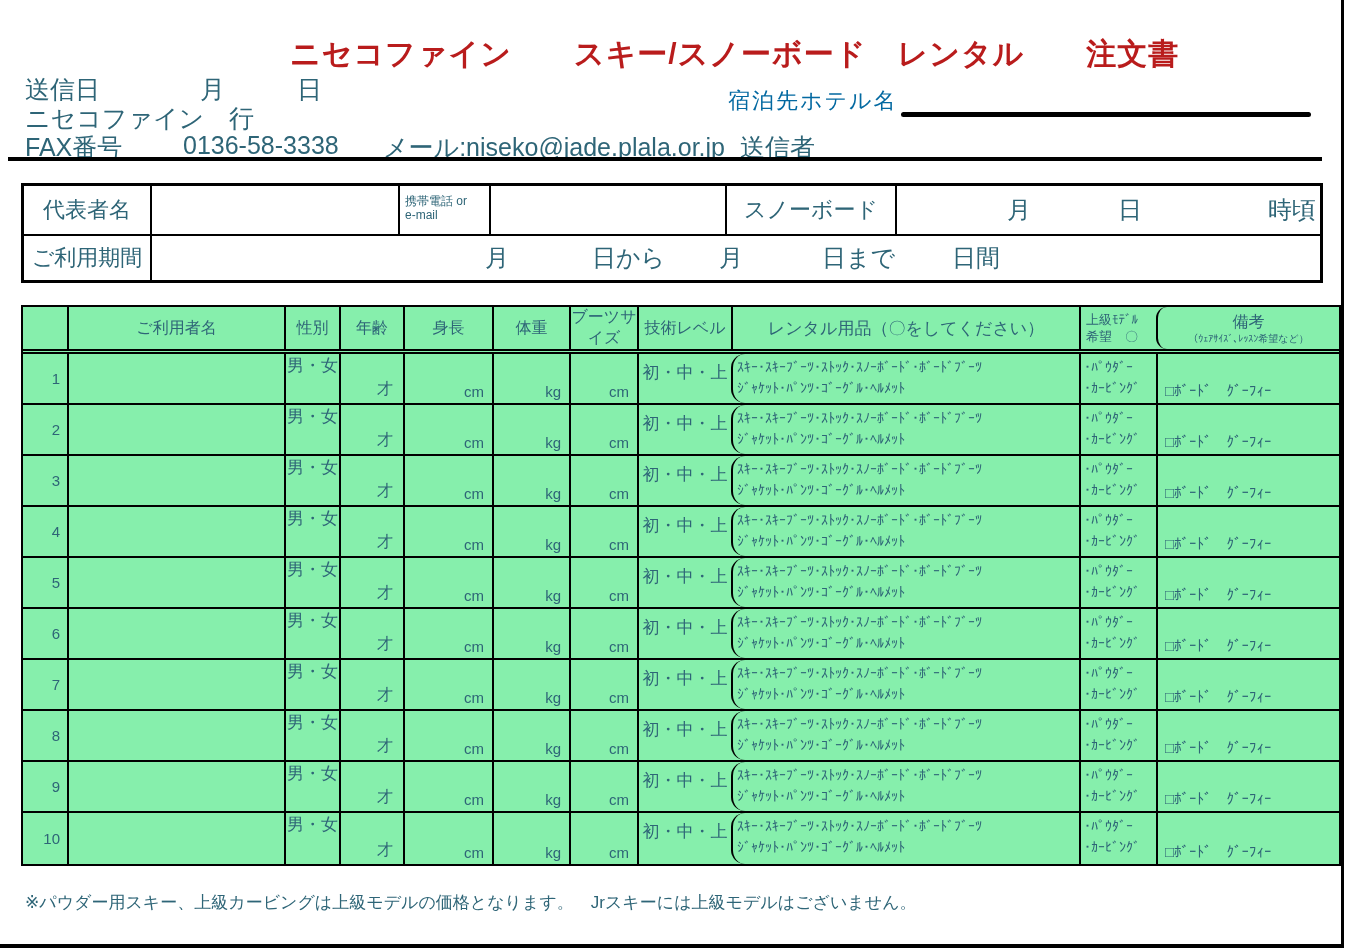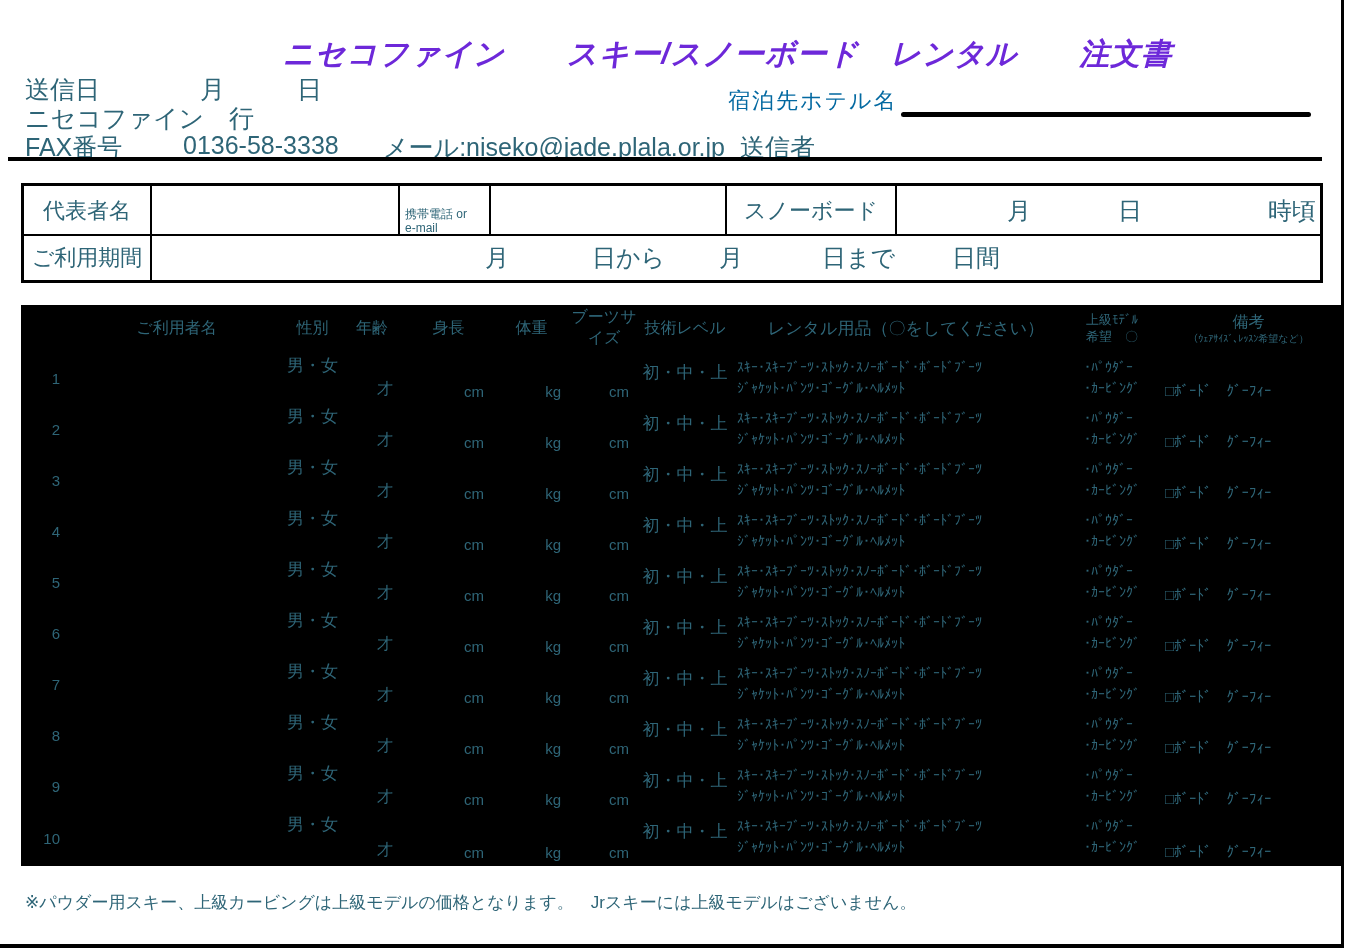--- a/index.html
+++ b/index.html
@@ -11,7 +11,7 @@
   .pre { white-space:pre-line; }
 
   
-  .title { left:283px; top:34px; font-size:30px; font-weight:600; letter-spacing:1px; color:#6d28d9;font-style:italic; }
+  .title { left:290px; top:34px; font-size:30px; font-weight:600; letter-spacing:1px; color:#b91c1c; }
   .hline { position:absolute; background:#000; }
   .send-line span, .fax-line span { position:absolute; top:0; font-size:25px; font-weight:500; }
   .send-line, .fax-line, .addr-line { position:absolute; left:0; width:100%; height:30px; }

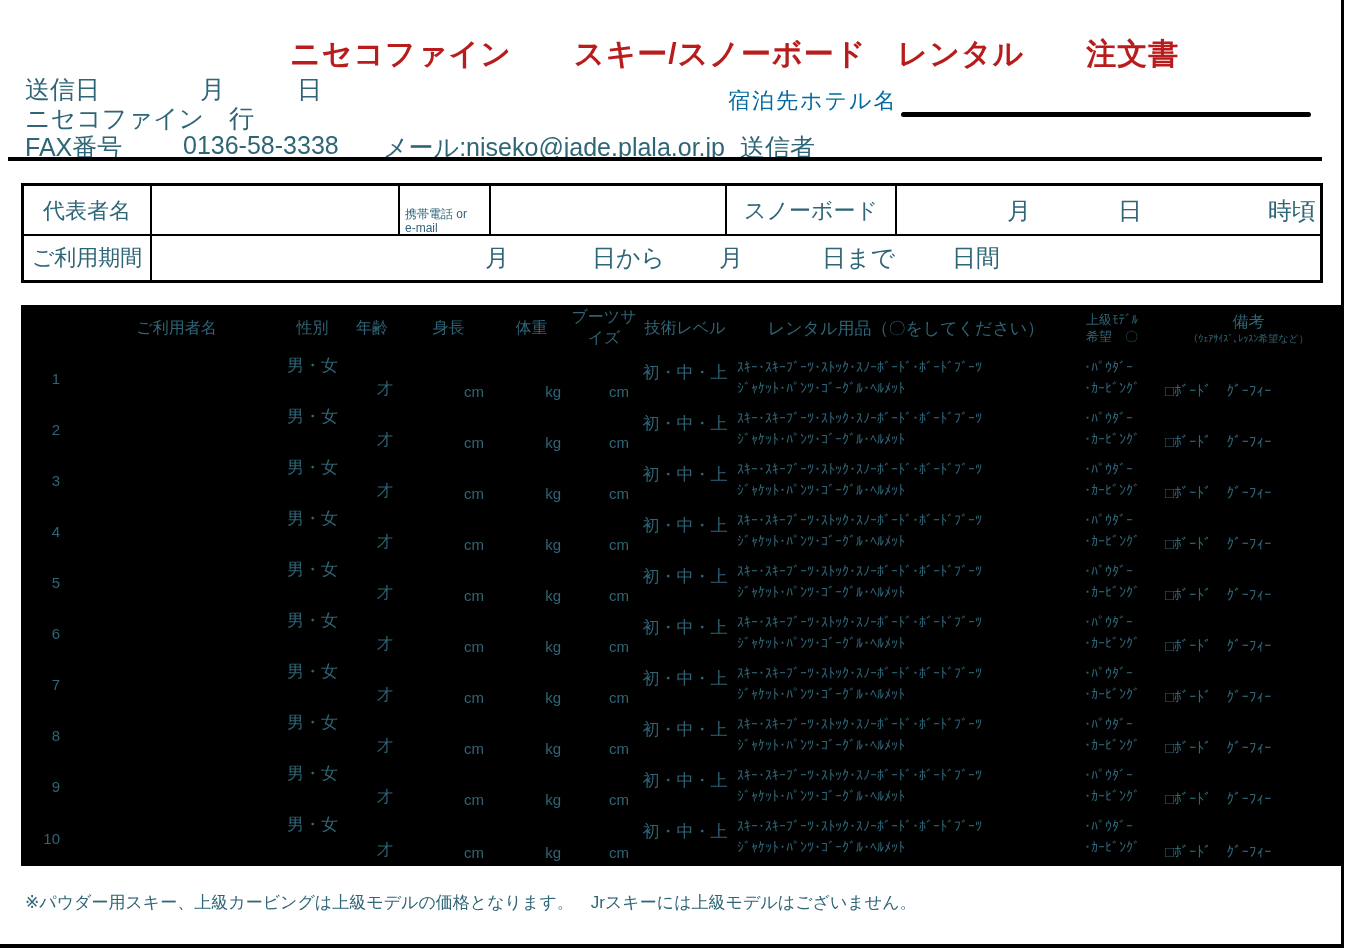--- a/index.html
+++ b/index.html
@@ -31,7 +31,7 @@
   .icell { position:relative; border-left:2px solid #000; display:flex; align-items:center; }
   .icell:first-child { border-left:none; }
   .icell.lab { justify-content:center; font-size:22px; font-weight:500; }
-  .icell.small { font-size:12px; line-height:14px; align-items:flex-start; padding:21px 2px 0 5px; }
+  .icell.small { font-size:12px; line-height:14px; align-items:flex-start; padding:8px 2px 0 5px; }
   .icell .fld { position:absolute; font-size:24px; font-weight:500; top:50%; transform:translateY(-50%); }
 
   

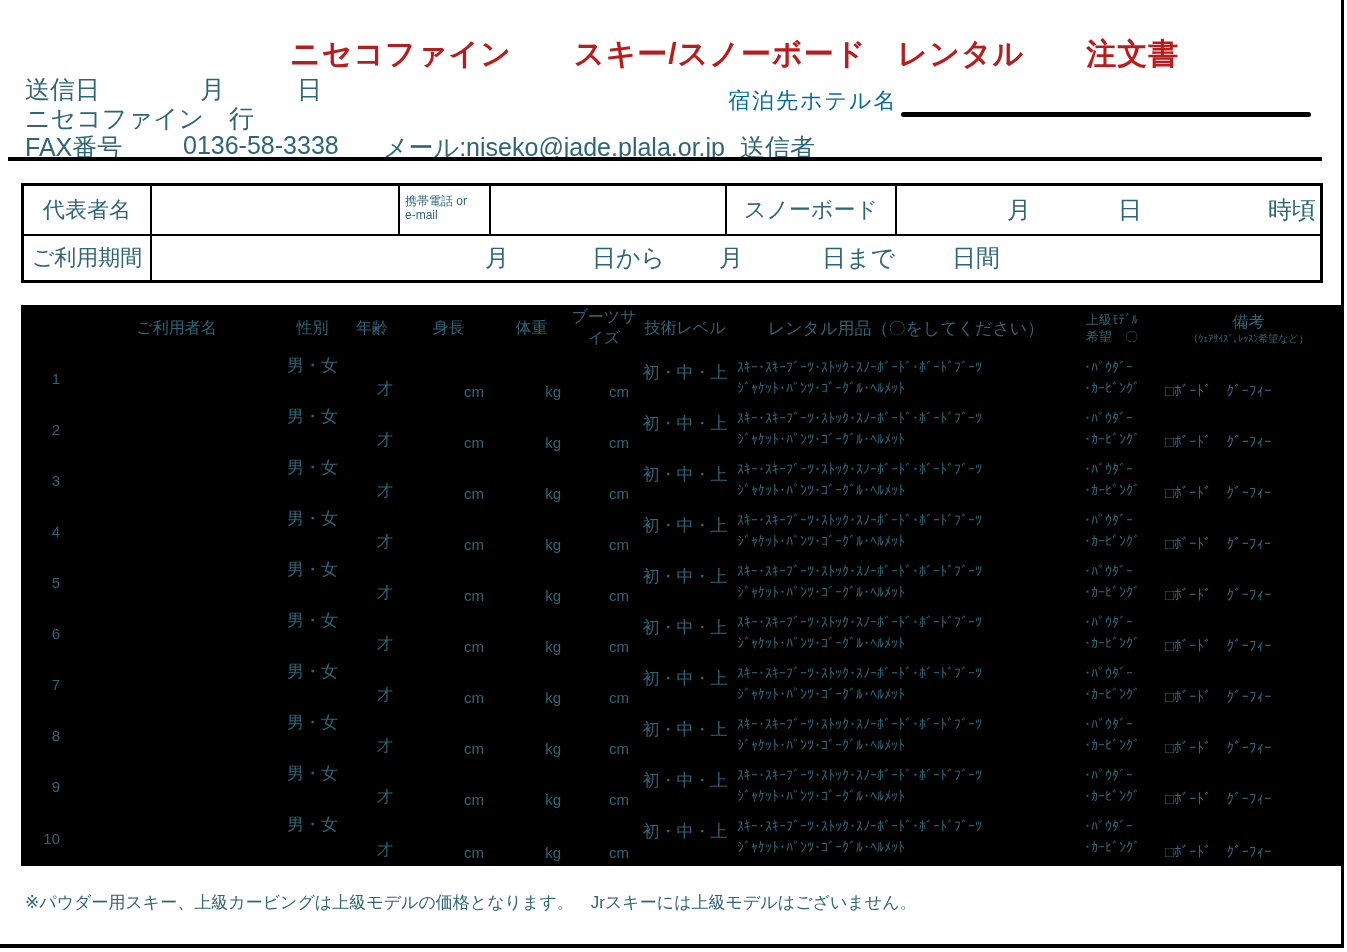--- a/index.html
+++ b/index.html
@@ -35,7 +35,7 @@
   .icell .fld { position:absolute; font-size:24px; font-weight:500; top:50%; transform:translateY(-50%); }
 
   
-  .roster { left:21px; top:305px; width:1320px; border:2px solid #000; background:#000000; }
+  .roster { left:21px; top:305px; width:1320px; border:2px solid #000; background:#86efac; }
   .t-row { display:grid; grid-template-columns:44px 217px 55px 64px 89px 77px 68px 94px 348px 77px 1fr;
            border-bottom:2px solid #000; }
   .t-row.head { height:47px; border-bottom:5px double #000; }

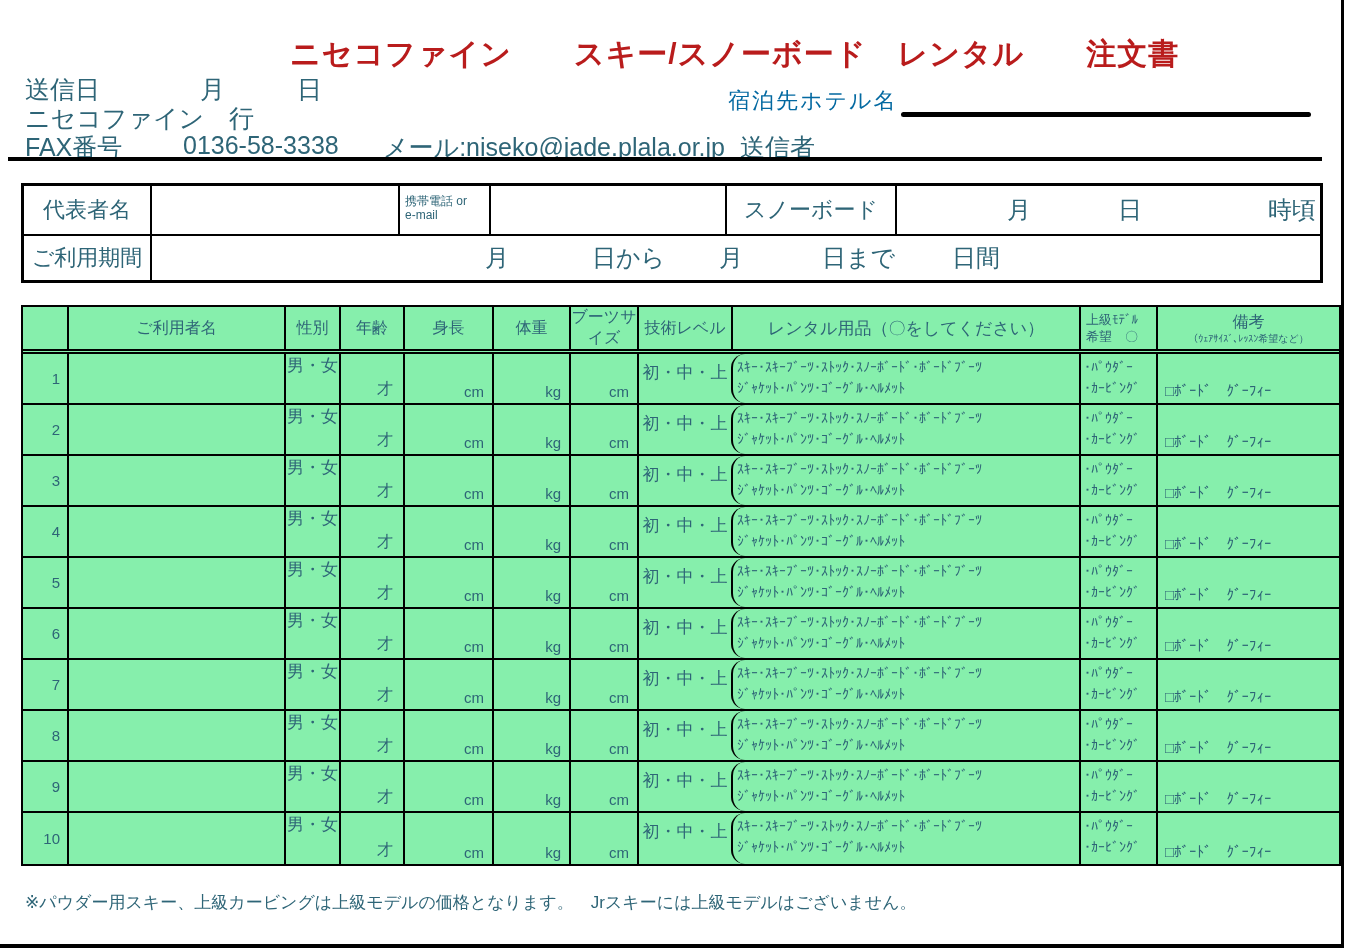--- a/index.html
+++ b/index.html
@@ -45,7 +45,7 @@
   .cell:first-child { border-left:none; }
   .hc { align-items:center; justify-content:center; text-align:center; font-size:16px; font-weight:500; }
   .hc.small2 { font-size:13px; align-items:center; justify-content:flex-start; padding-left:5px; text-align:left; line-height:17px; }
-  .hc.rem { flex-direction:column; justify-content:center; }
+  .hc.rem { flex-direction:column; justify-content:center;border-radius:11px; }
   .hc.rem .sub { font-size:10px; line-height:11px; }
   .c-num { align-items:center; justify-content:flex-end; padding-right:7px; font-size:15px; }
   .c-gender { justify-content:center; align-items:flex-start; font-size:17px; font-weight:500; }

